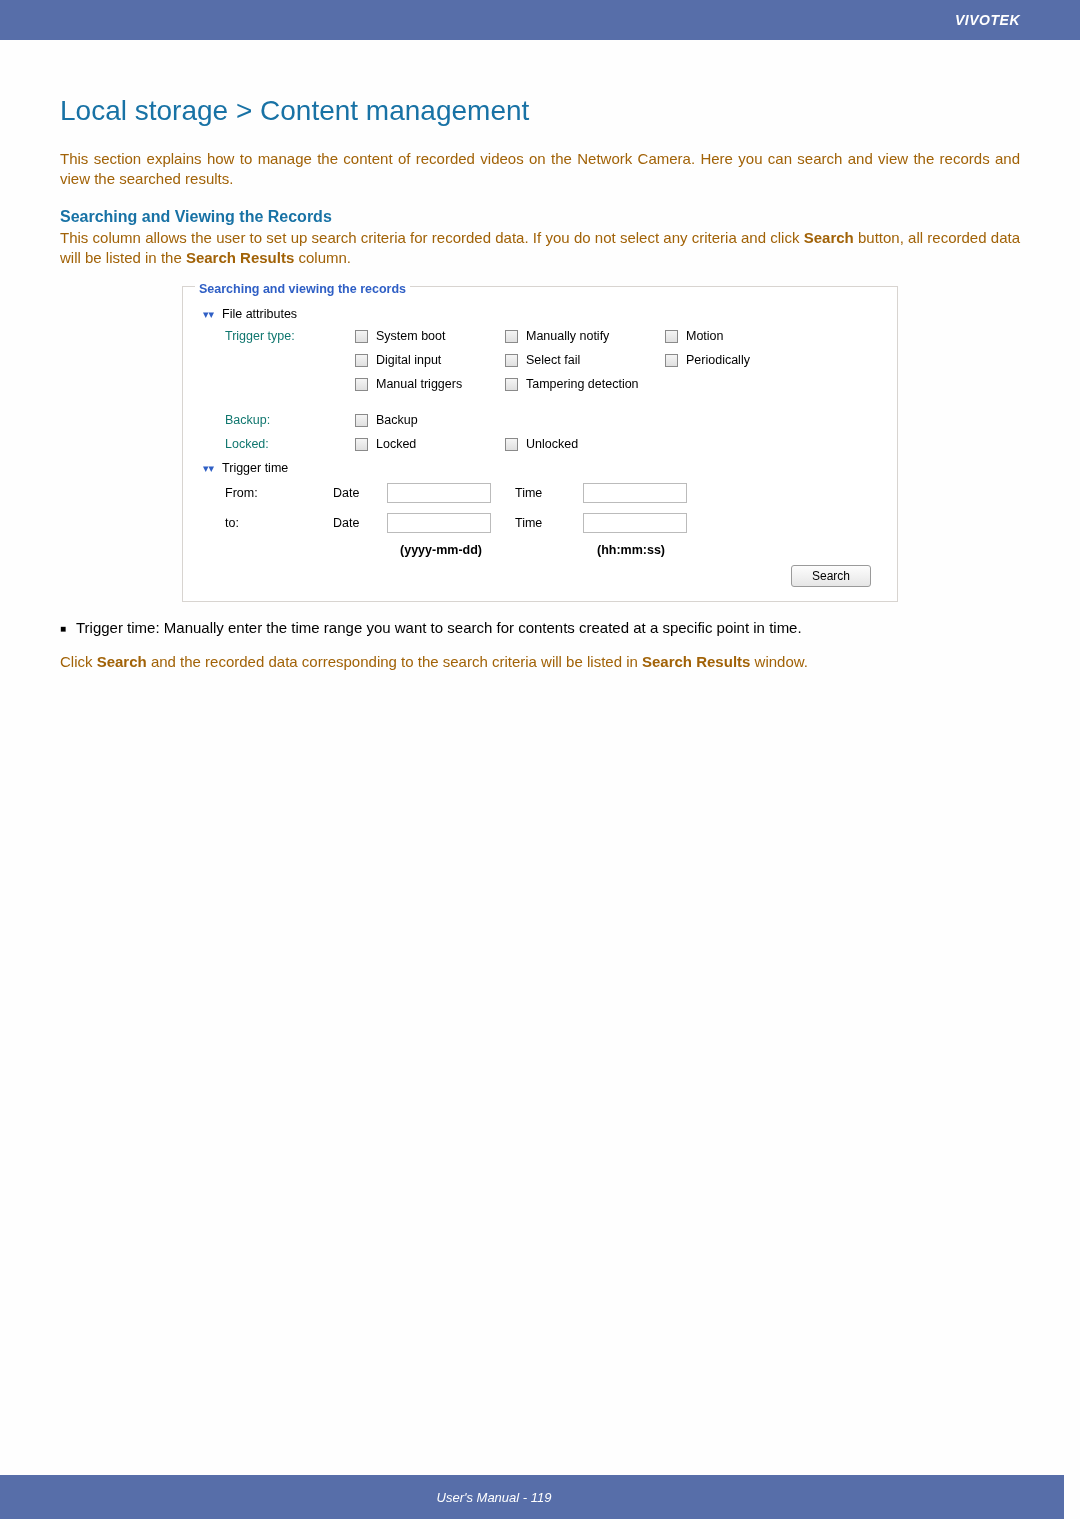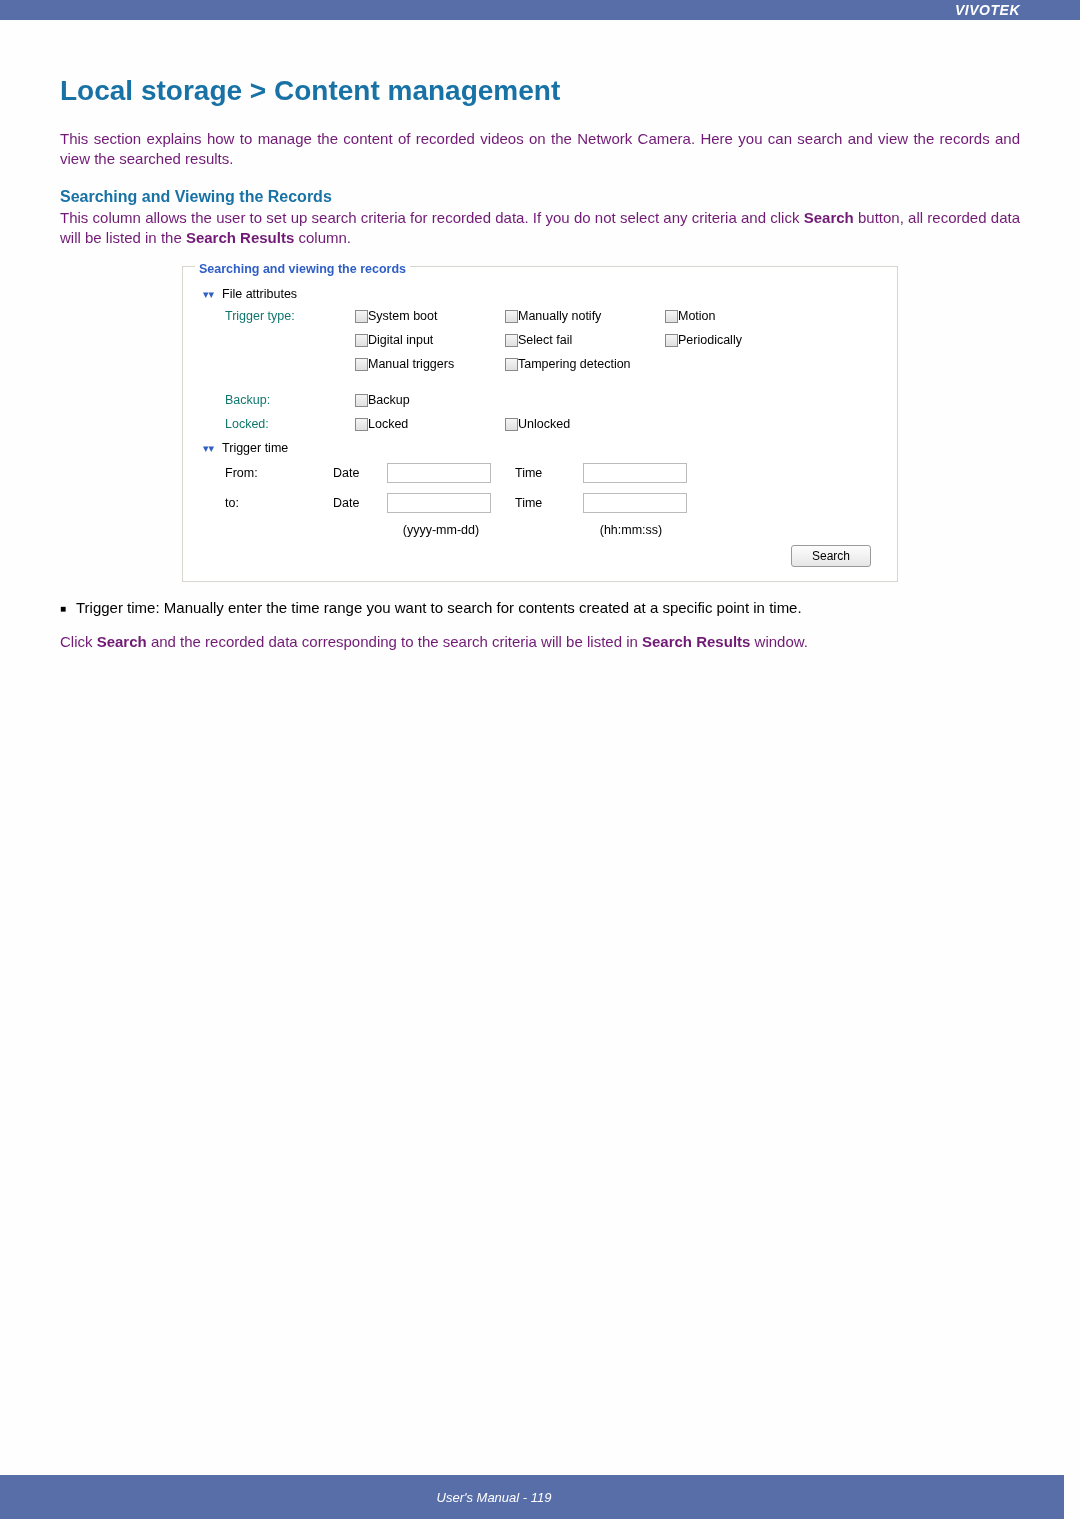--- a/index.html
+++ b/index.html
@@ -17,7 +17,7 @@
   }
   .top-brand {
     background: #576ea9;
-    height: 20px;
+    height: 40px;
     display: flex;
     justify-content: flex-end;
     align-items: center;

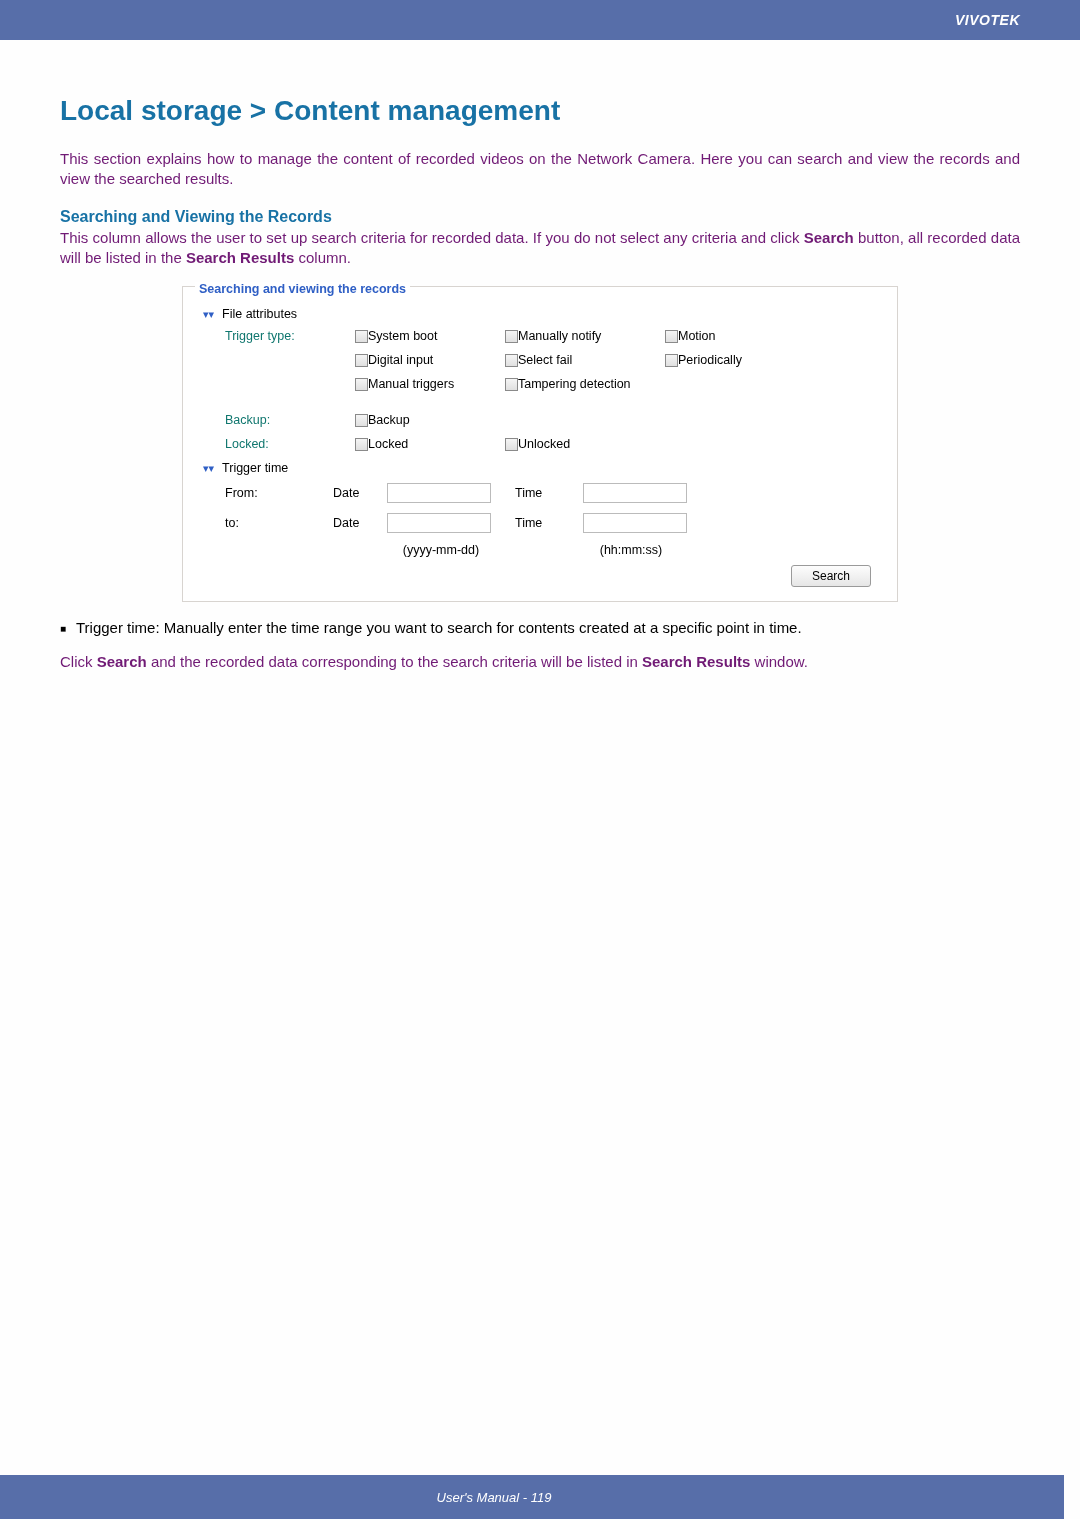--- a/index.html
+++ b/index.html
@@ -36,7 +36,7 @@
   .page-title {
     color: #1872a5;
     font-size: 28px;
-    font-weight: bold;
+    font-weight: normal;
     margin-bottom: 22px;
   }
   .para {

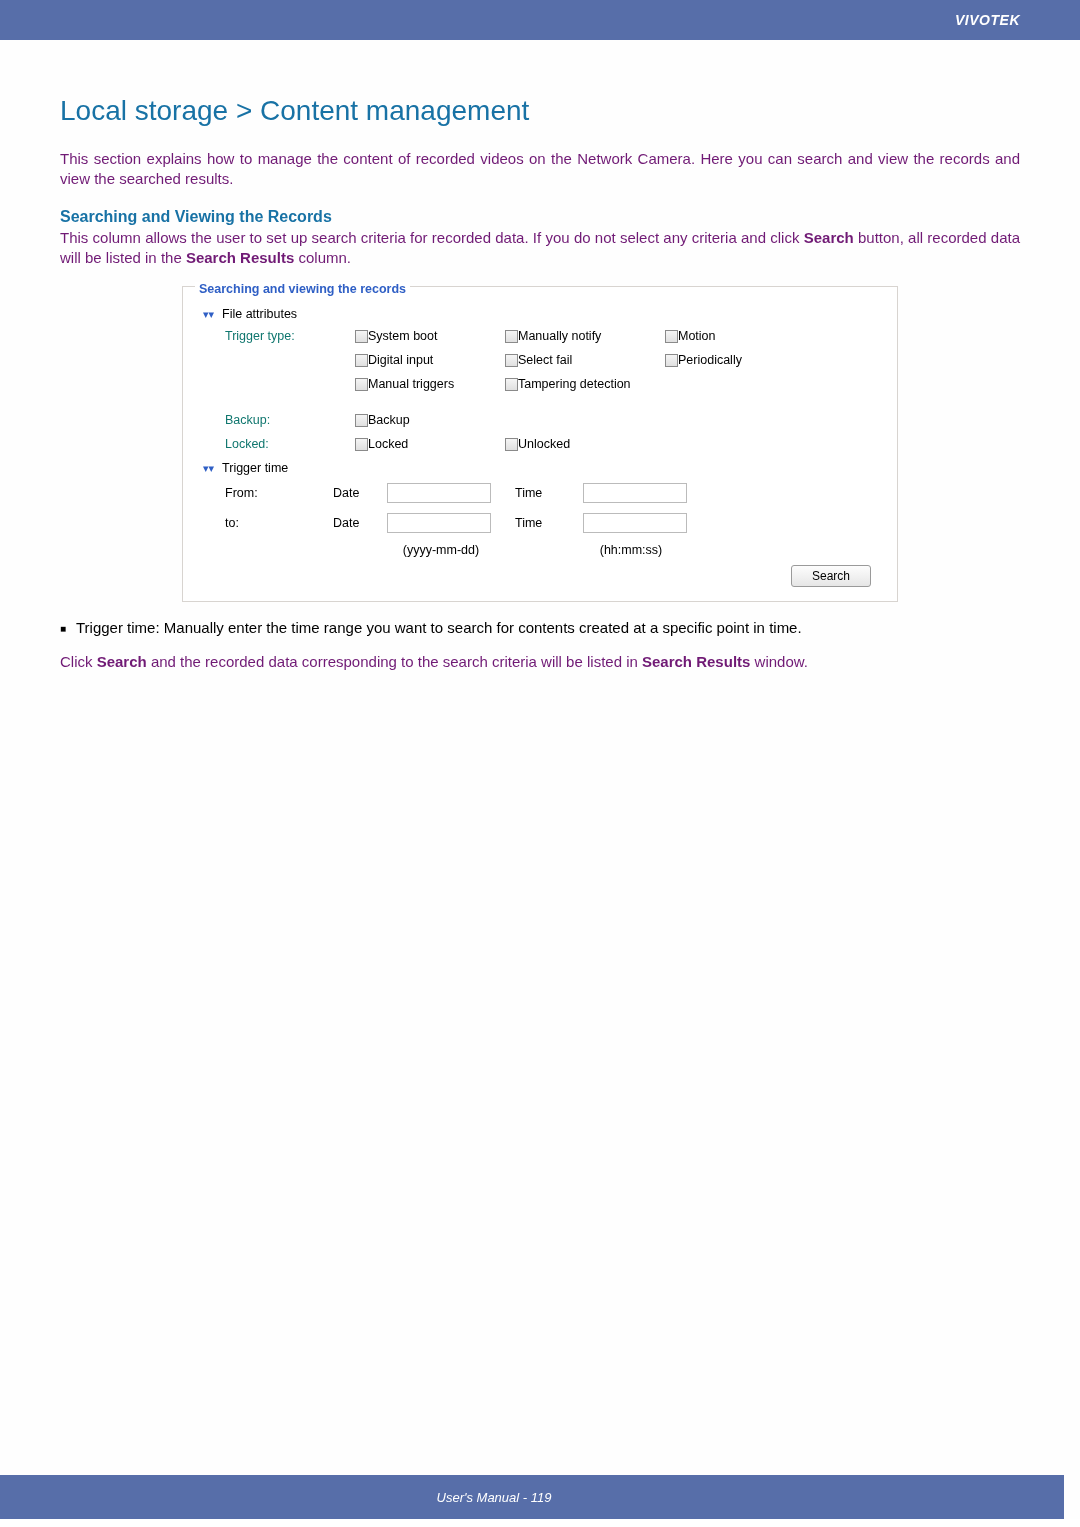--- a/index.html
+++ b/index.html
@@ -42,7 +42,7 @@
   .para {
     font-size: 15px;
     line-height: 1.35;
-    color: #701a75;
+    color: #a16207;
     text-align: justify;
     margin-bottom: 18px;
   }

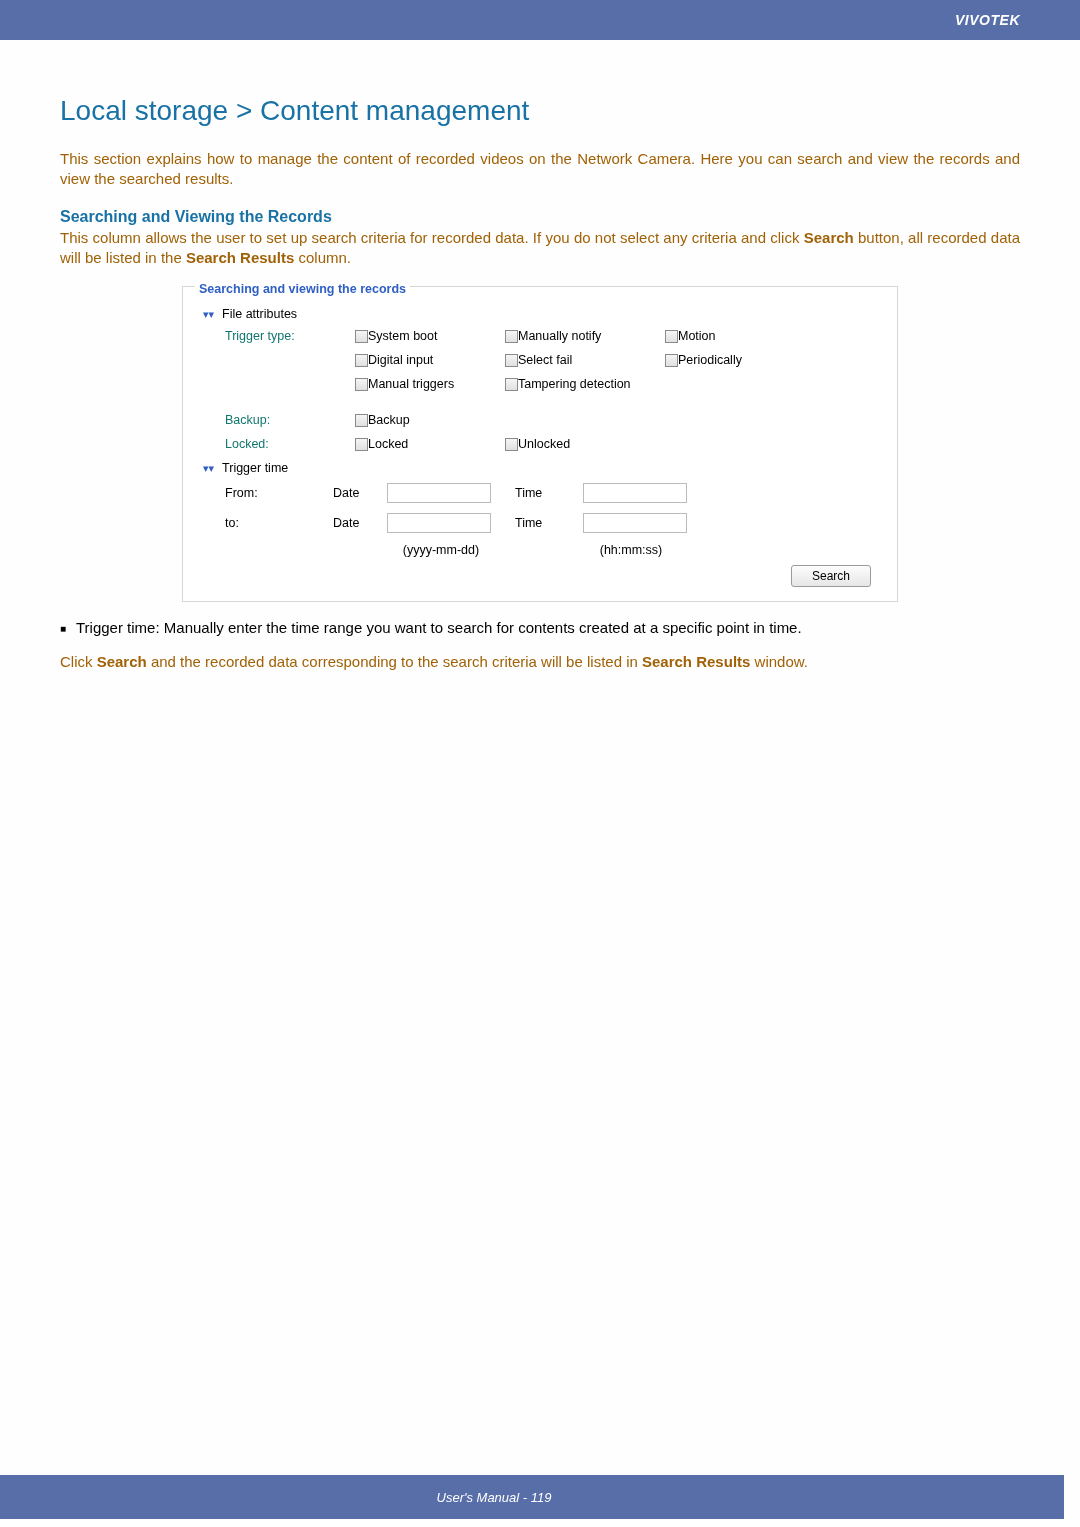--- a/index.html
+++ b/index.html
@@ -99,7 +99,7 @@
   .cb-wrap {
     display: flex;
     align-items: center;
-    gap: 0;
+    gap: 8px;
   }
   .cb {
     width: 13px; height: 13px;

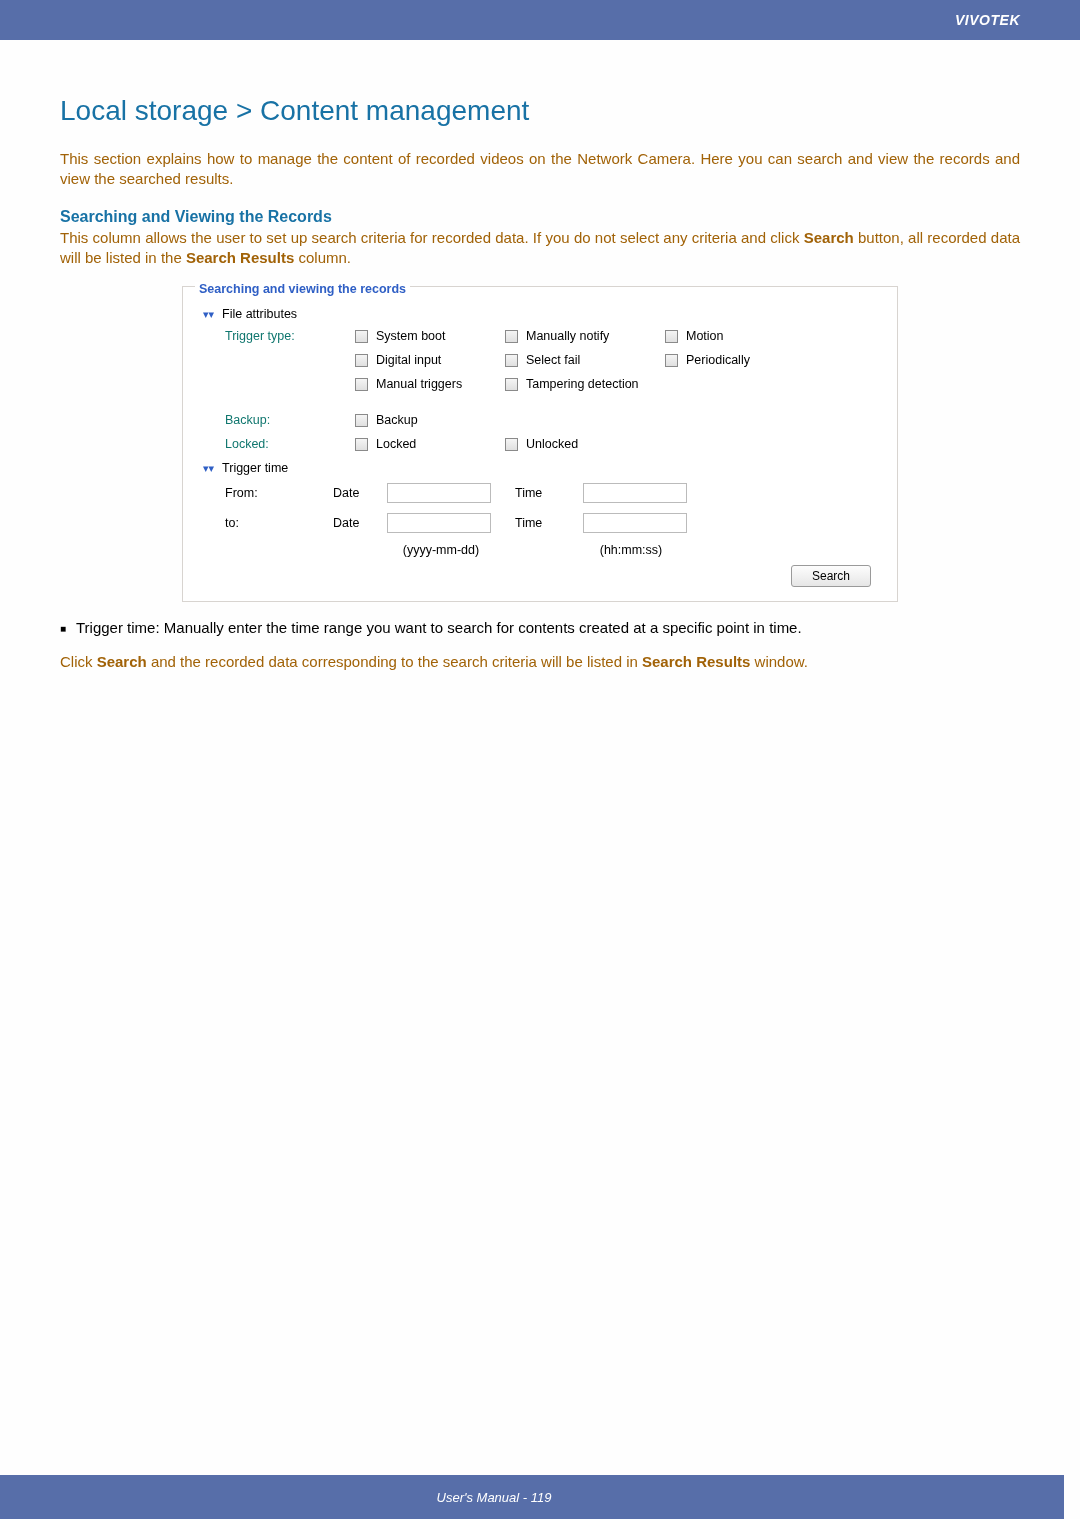--- a/index.html
+++ b/index.html
@@ -130,6 +130,7 @@
     color: #000;
     margin-left: 24px;
     margin-bottom: 8px;
+    font-weight: bold;
   }
   .format-row span {
     text-align: left;

